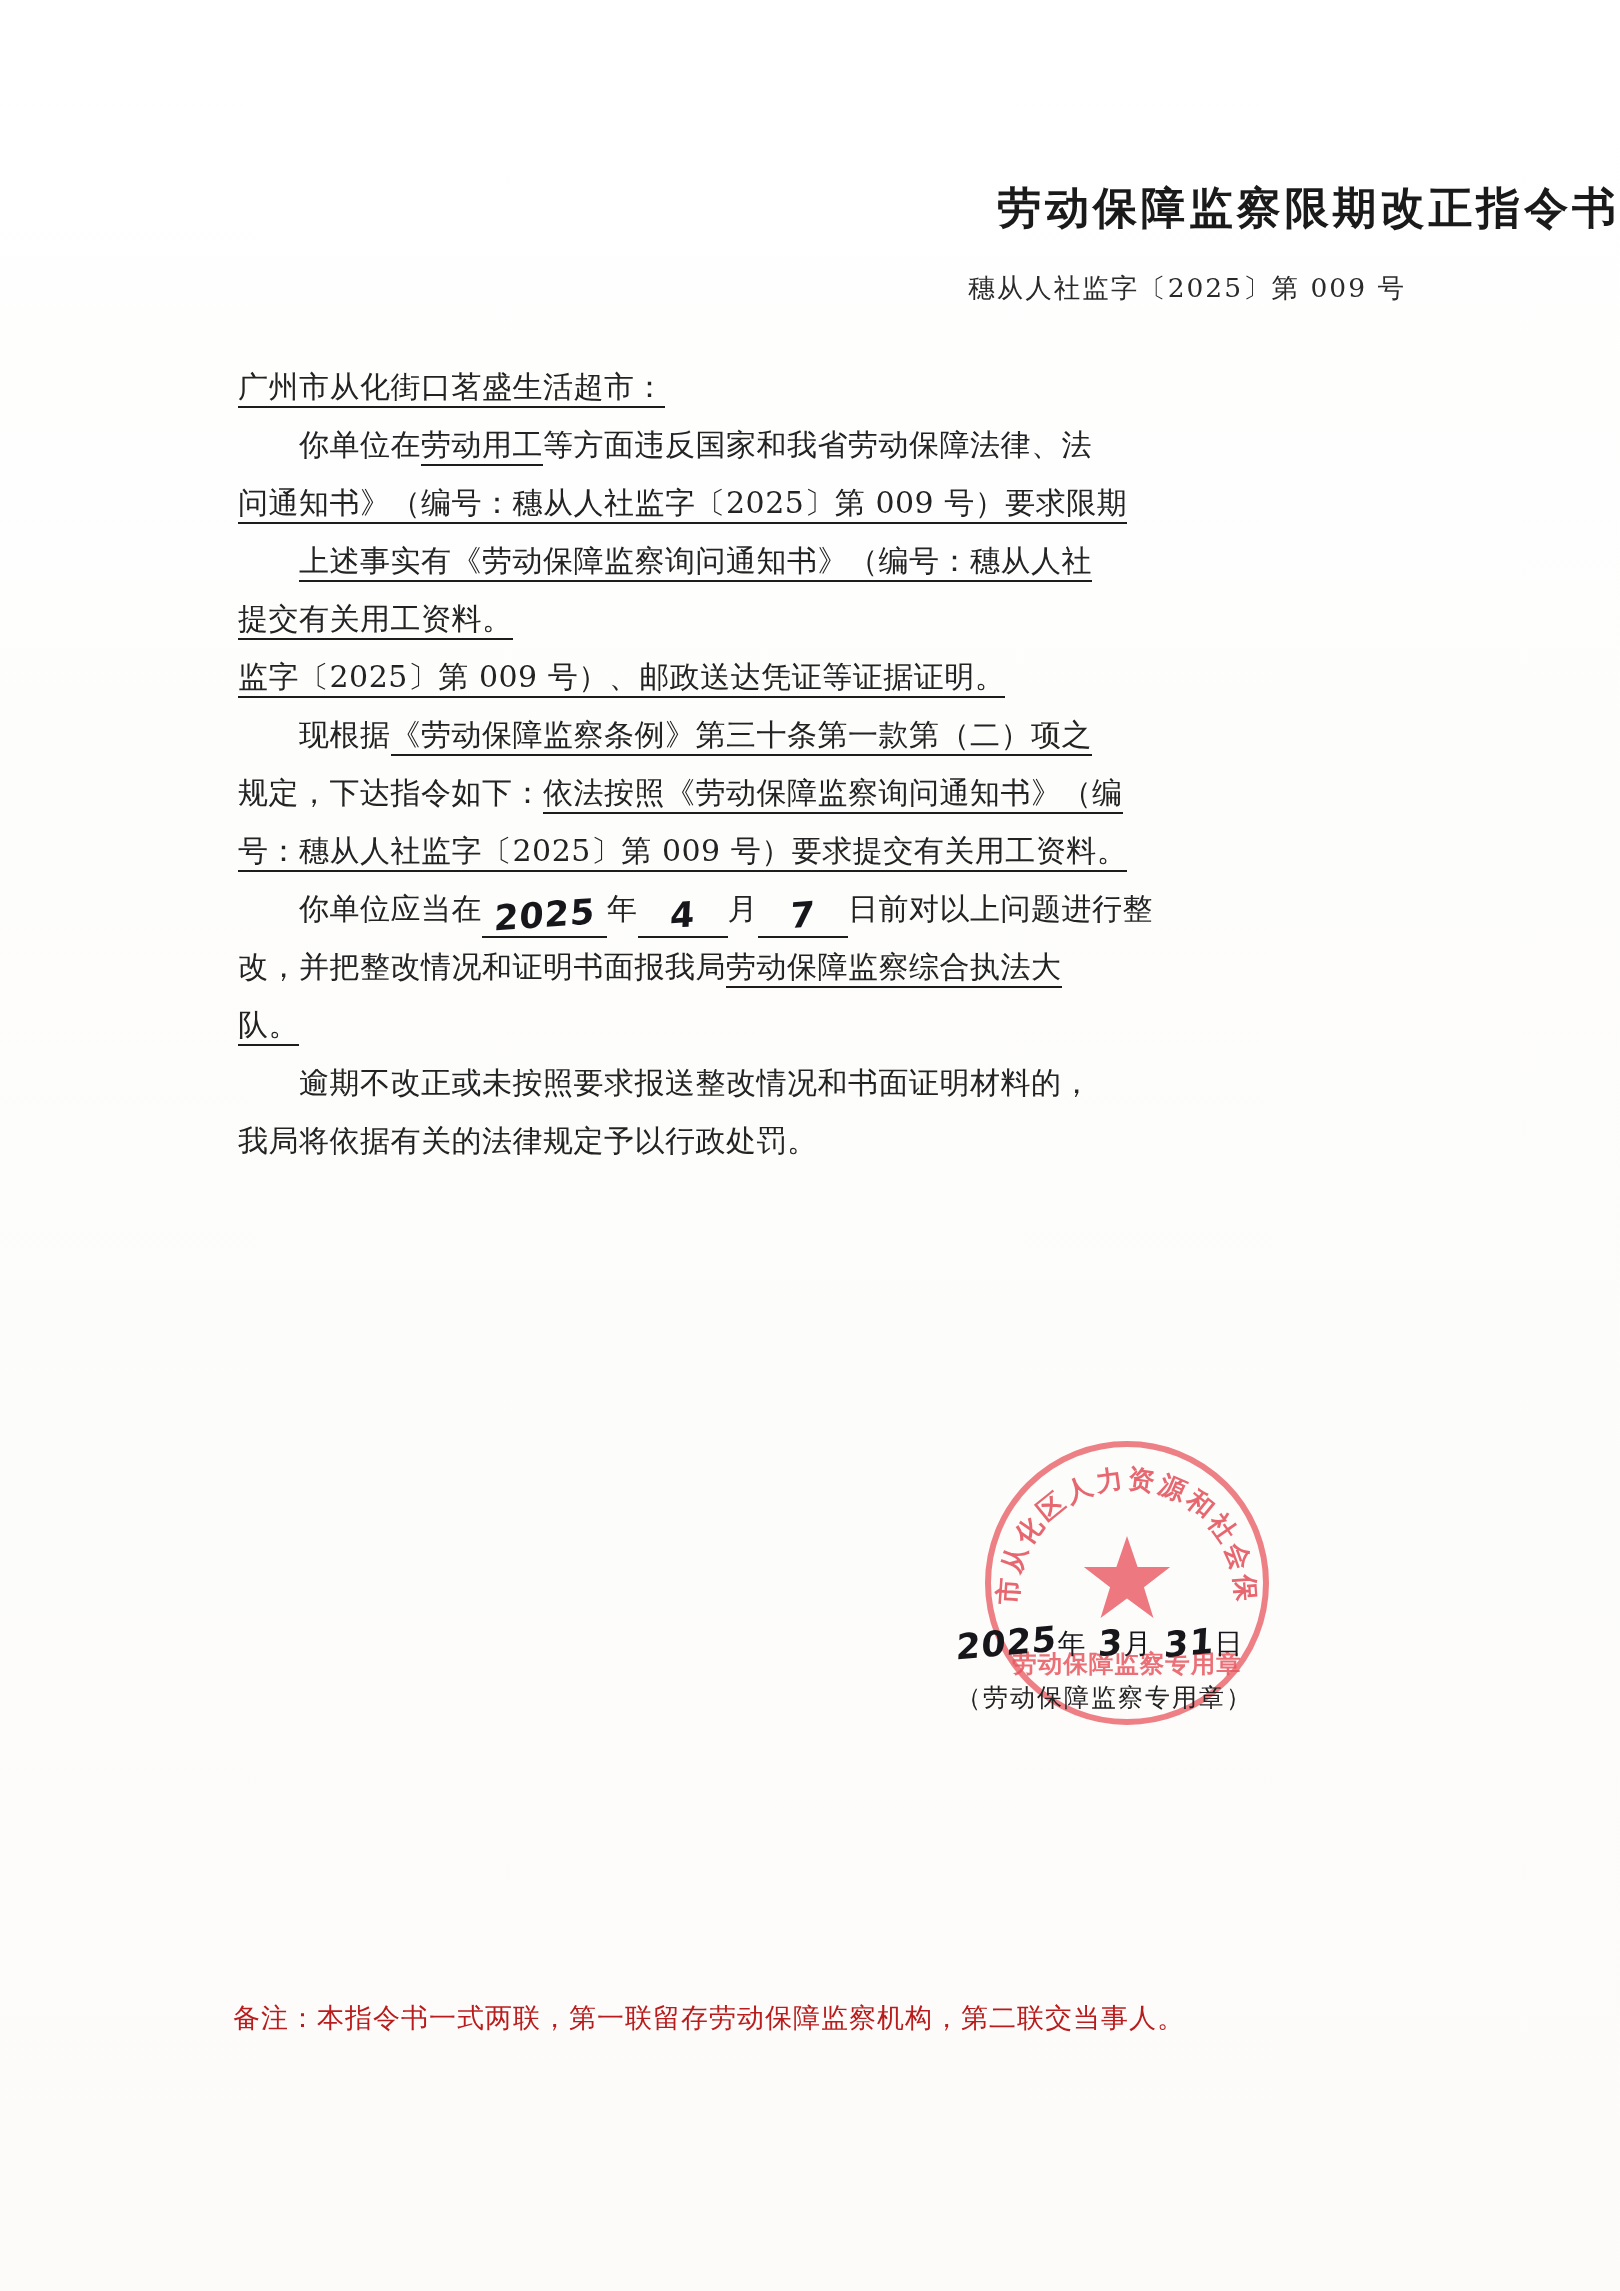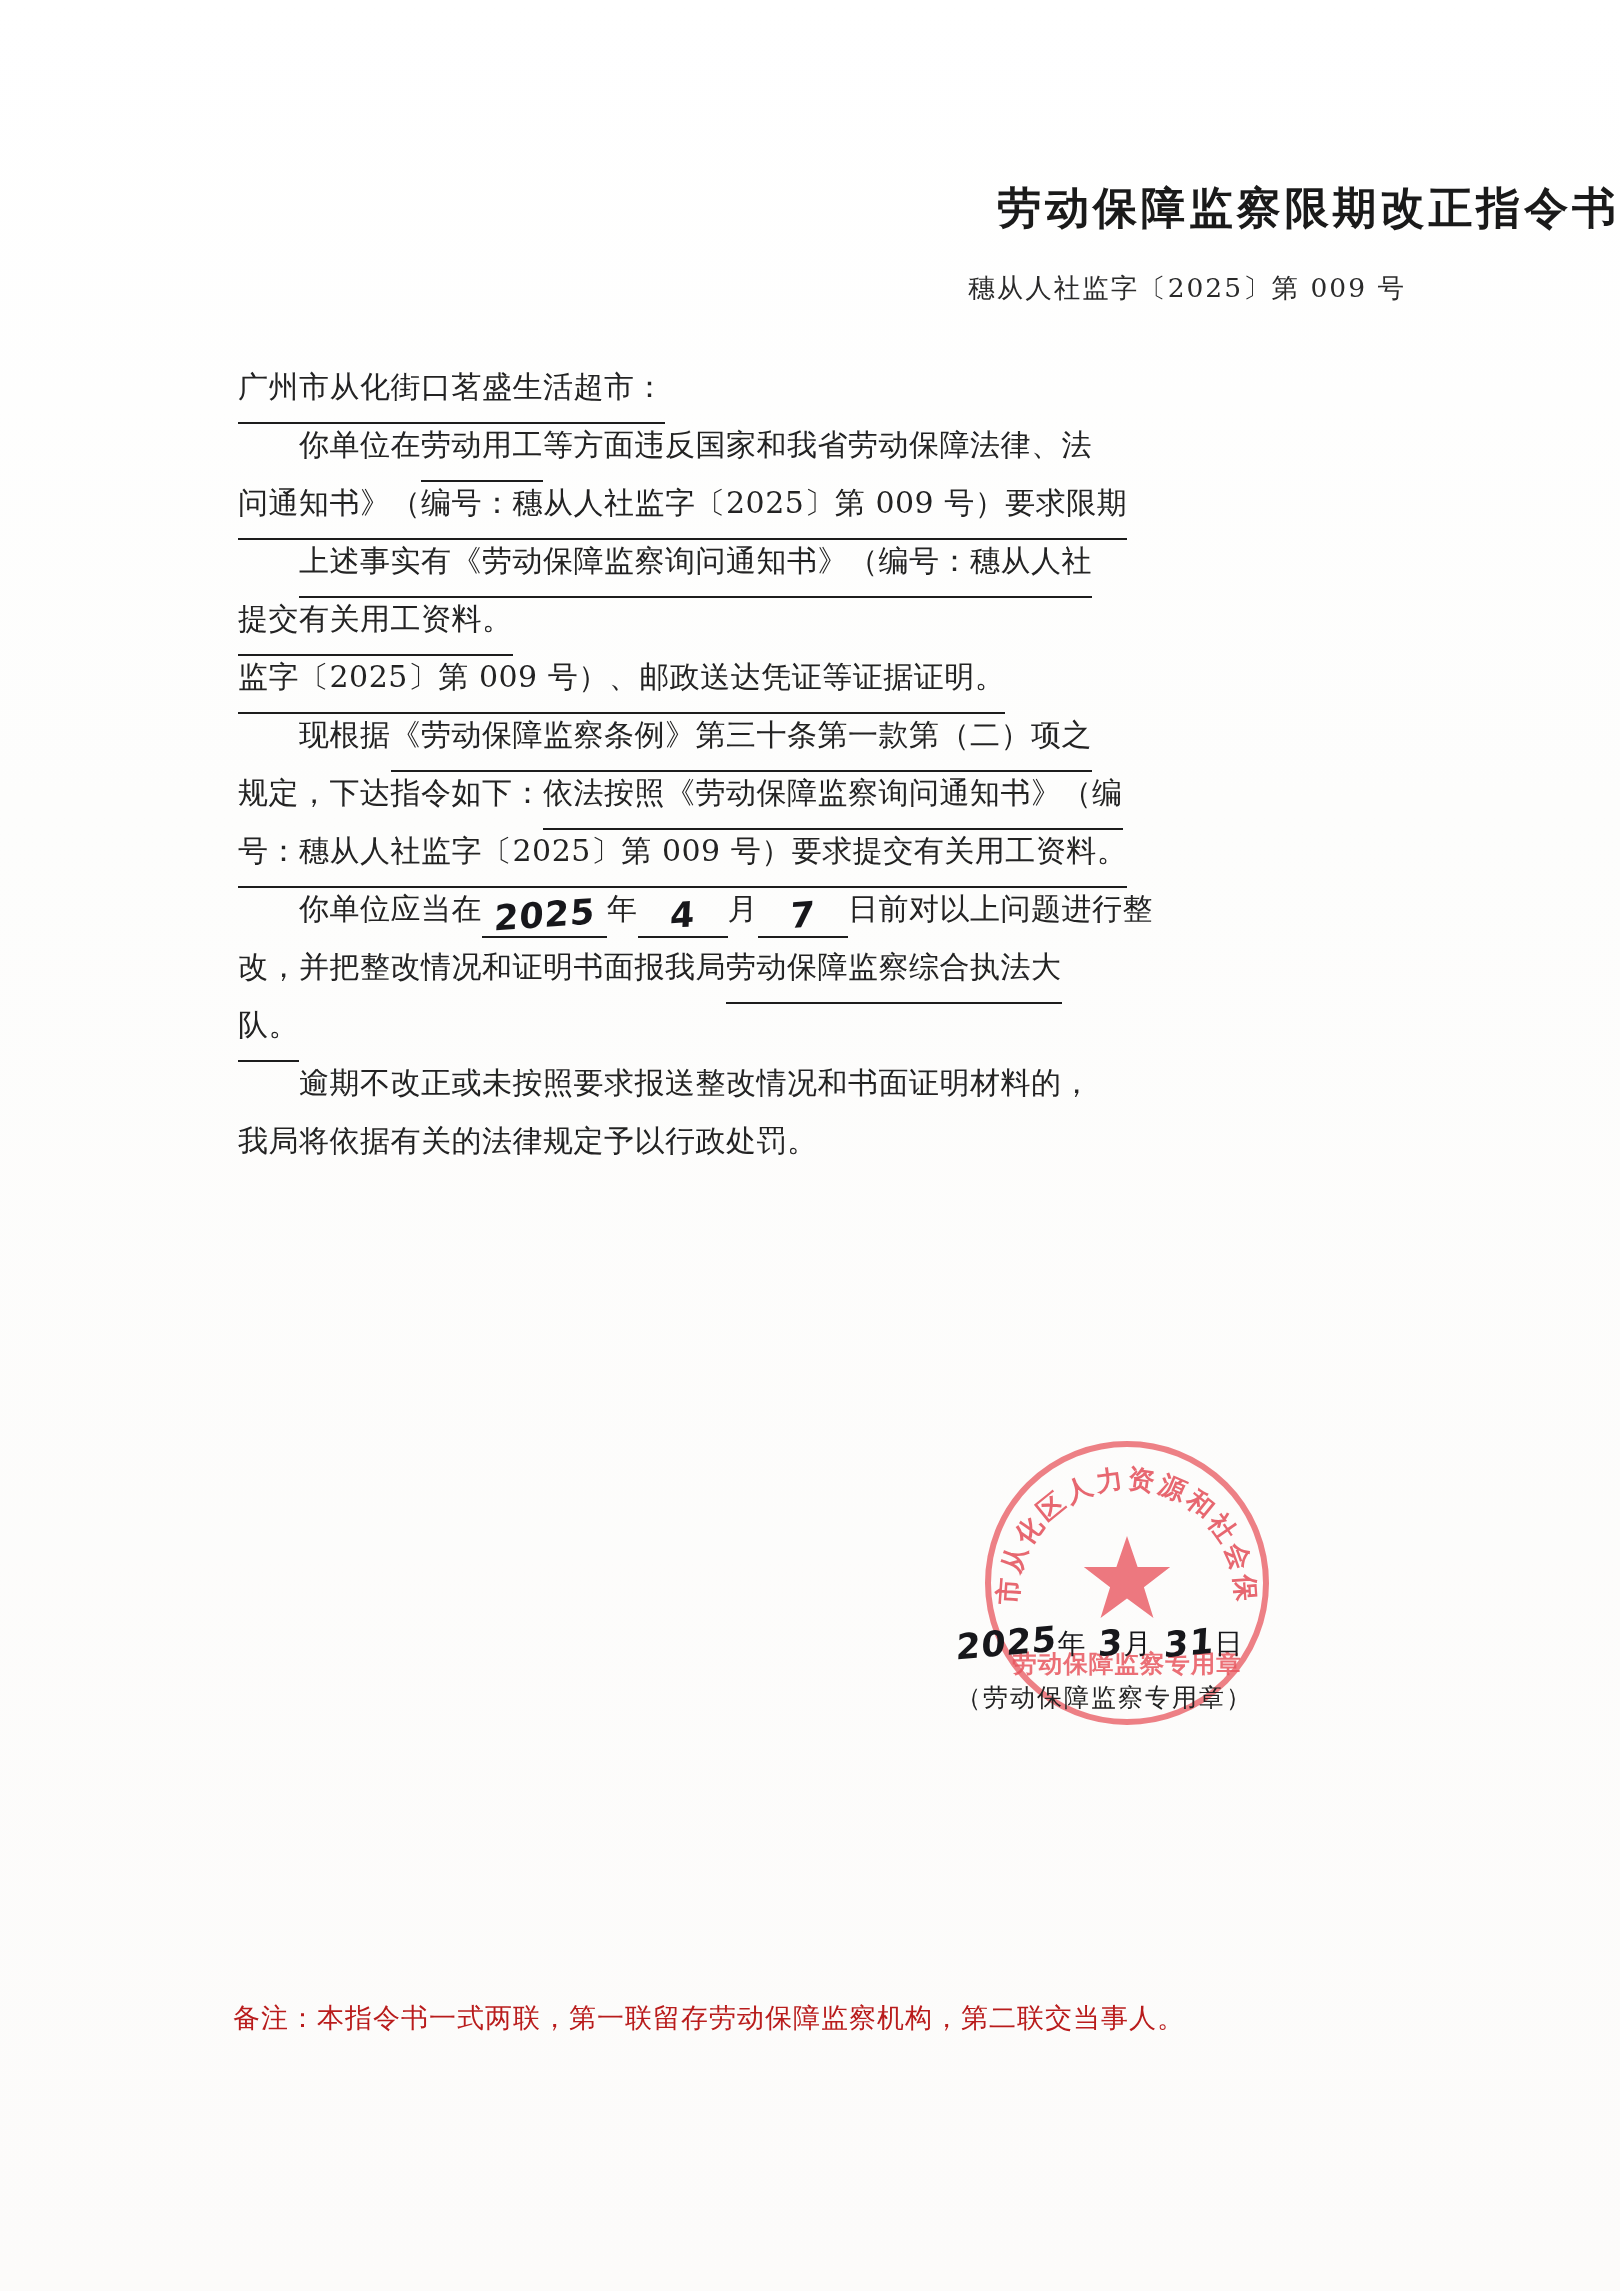--- a/index.html
+++ b/index.html
@@ -47,7 +47,7 @@
   .ln{ white-space:nowrap; height:58px; }
   .u{
     border-bottom:2px solid #1d1d1d;
-    padding-bottom:18px;
+    padding-bottom:2px;
   }
   .indent{ display:inline-block;width:61px; }
 

